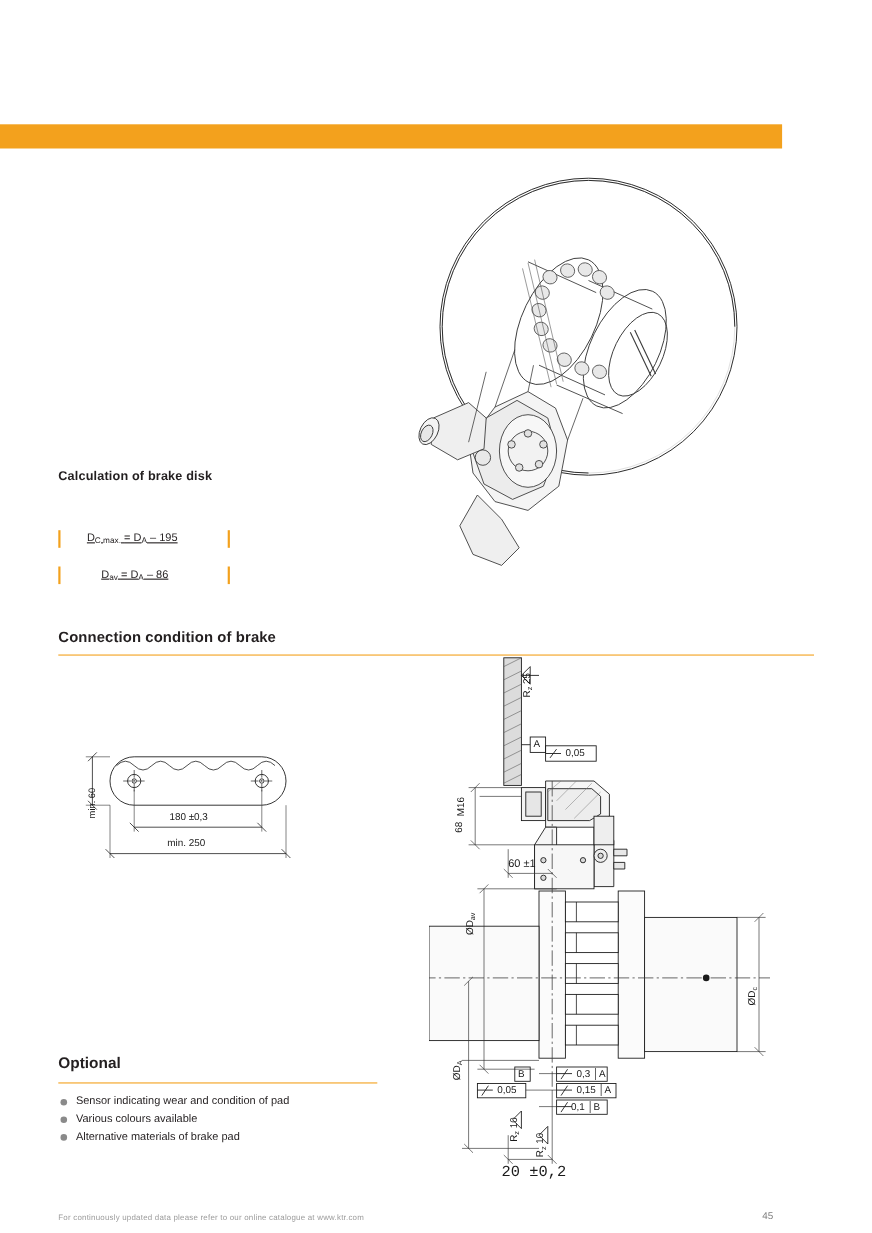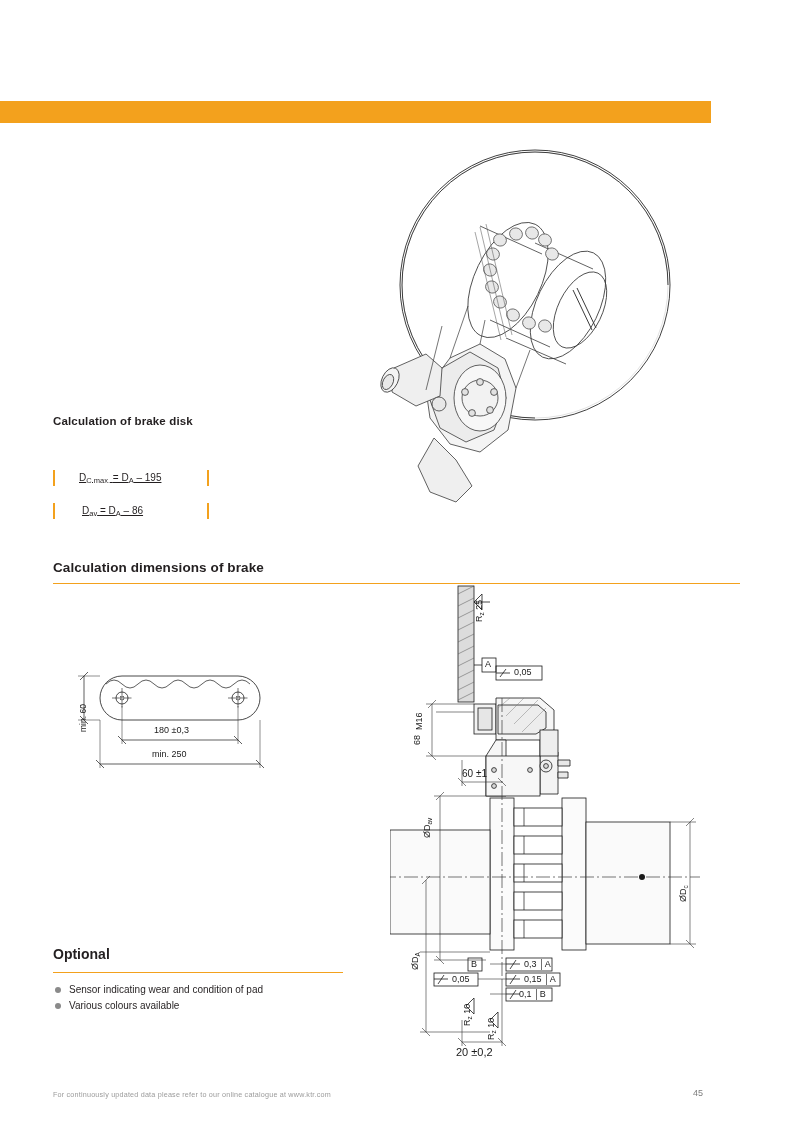--- a/index.html
+++ b/index.html
@@ -18,6 +18,7 @@
   .page {
     position: absolute;
     inset: 0;
+    margin-top: 12px;
   }
   
   .header-bar {

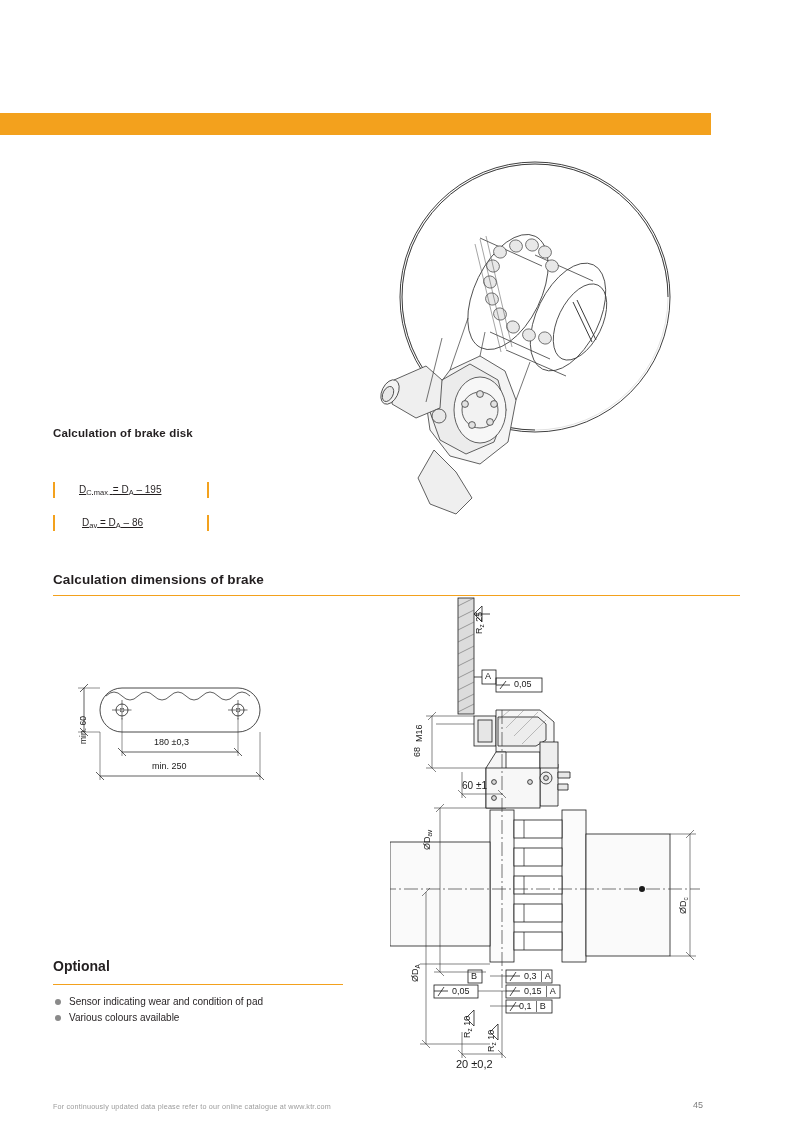--- a/index.html
+++ b/index.html
@@ -81,7 +81,7 @@
     vertical-align: -2px;
   }
   .f1 { left: 79px; top: 472px; }
-  .f2 { left: 82px; top: 505px; }
+  .f2 { left: 92px; top: 505px; }
   .fbar {
     position: absolute;
     width: 2px;

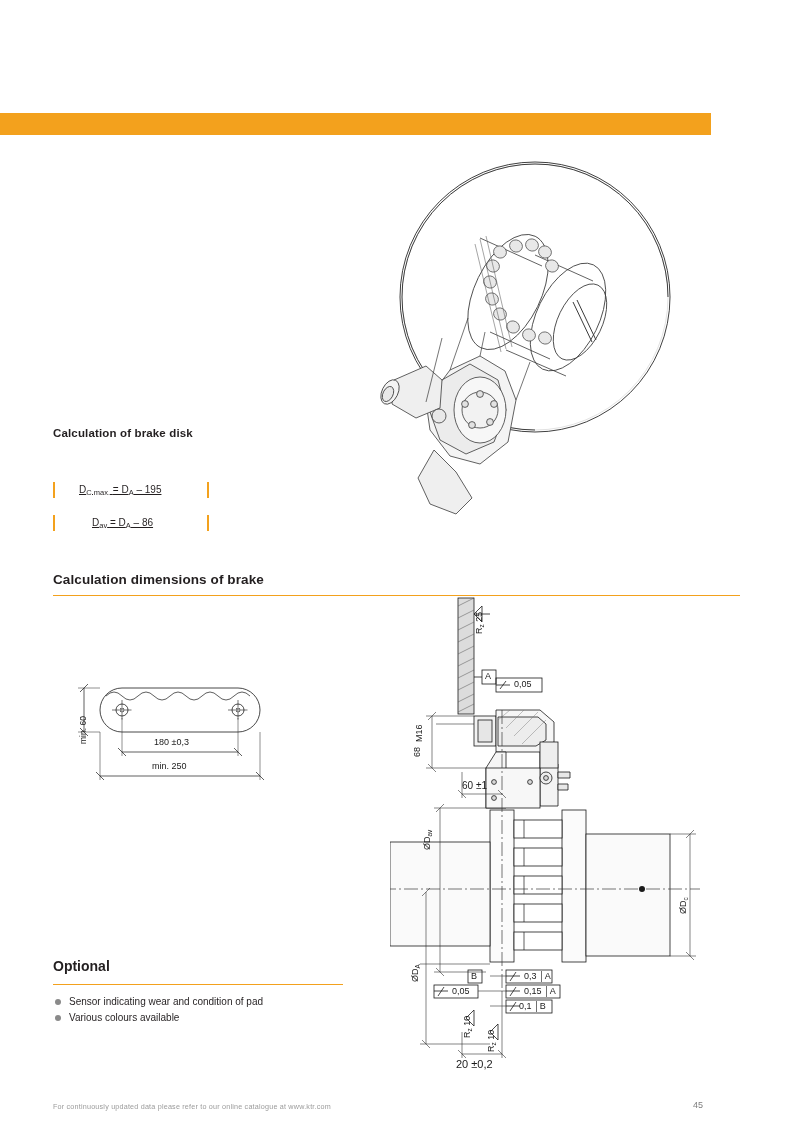--- a/index.html
+++ b/index.html
@@ -240,7 +240,7 @@
     <span>= D</span><span class="sub">A</span><span> – 86</span>
   </div>
 
-  <div class="h-conn">Calculation dimensions of brake</div>
+  <div class="h-conn">Connection condition of brake</div>
   <div class="h-conn-rule"></div>
 
   <div class="drawing" style="left:70px; top:628px;">

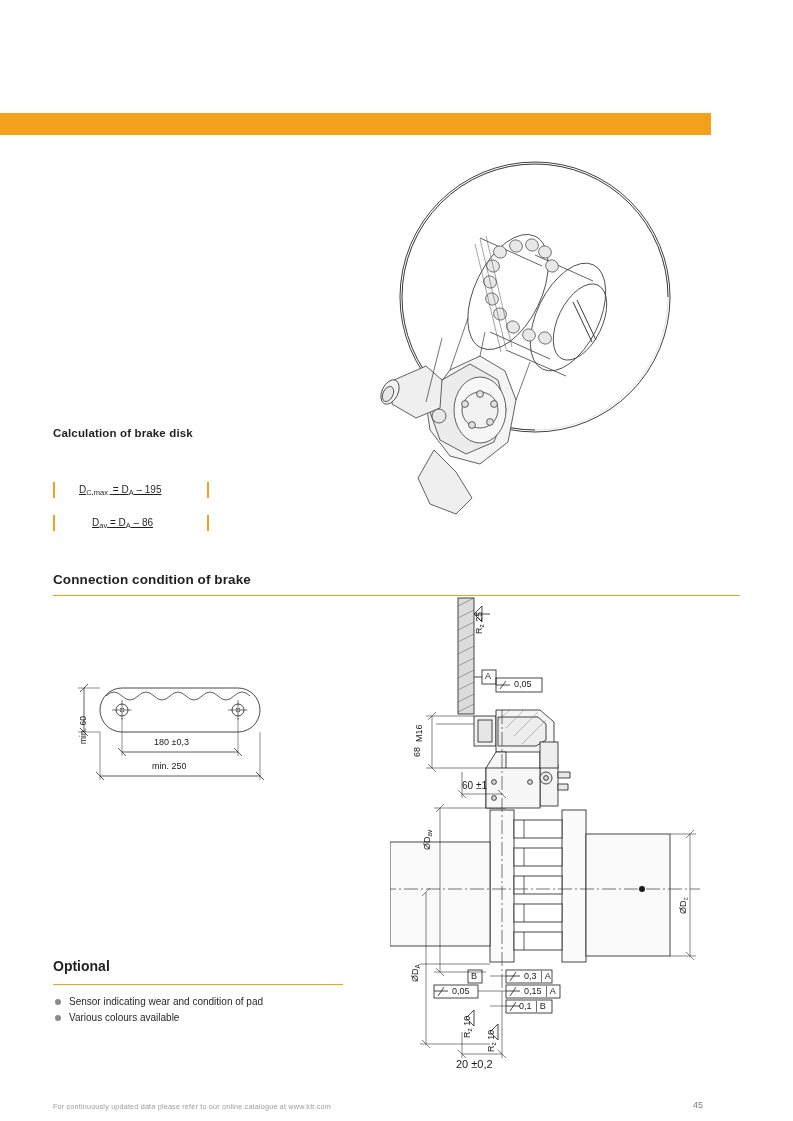--- a/index.html
+++ b/index.html
@@ -493,6 +493,10 @@
       <span class="bullet"></span>
       <span>Various colours available</span>
     </div>
+    <div class="item">
+      <span class="bullet"></span>
+      <span>Alternative materials of brake pad</span>
+    </div>
   </div>
 
   <div class="footer-note">For continuously updated data please refer to our online catalogue at www.ktr.com</div>

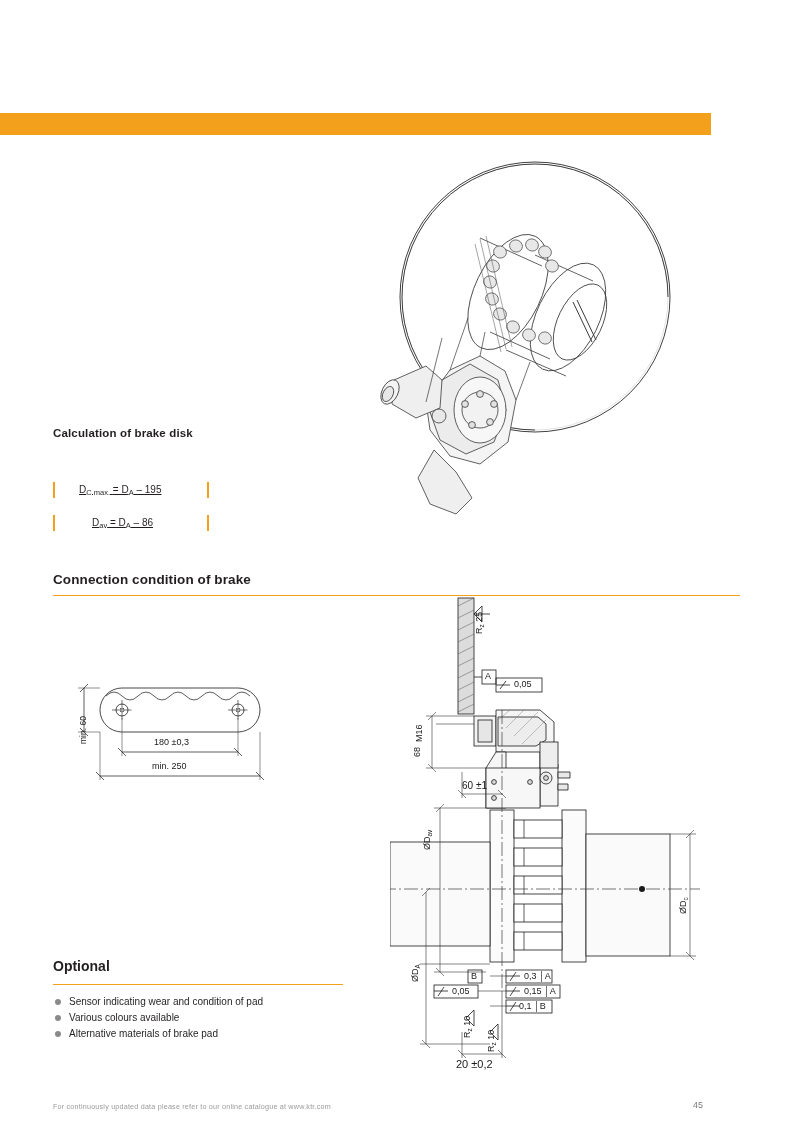--- a/index.html
+++ b/index.html
@@ -478,7 +478,7 @@
     <div class="lbl" style="left:129px; top:409px; font-size:9px;">0,1 │B</div>
     <div class="lbl rot90" style="left:72px; top:446px; font-size:9px;">R<span class="sub">z</span> 10</div>
     <div class="lbl rot90" style="left:96px; top:460px; font-size:9px;">R<span class="sub">z</span> 10</div>
-    <div class="lbl" style="left:66px; top:466px; font-size:11px;">20 ±0,2</div>
+    <div class="lbl" style="left:66px; top:466px; font-size:14px;font-family:Liberation Mono, monospace;">20 ±0,2</div>
   </div>
 
   <div class="h-opt">Optional</div>

